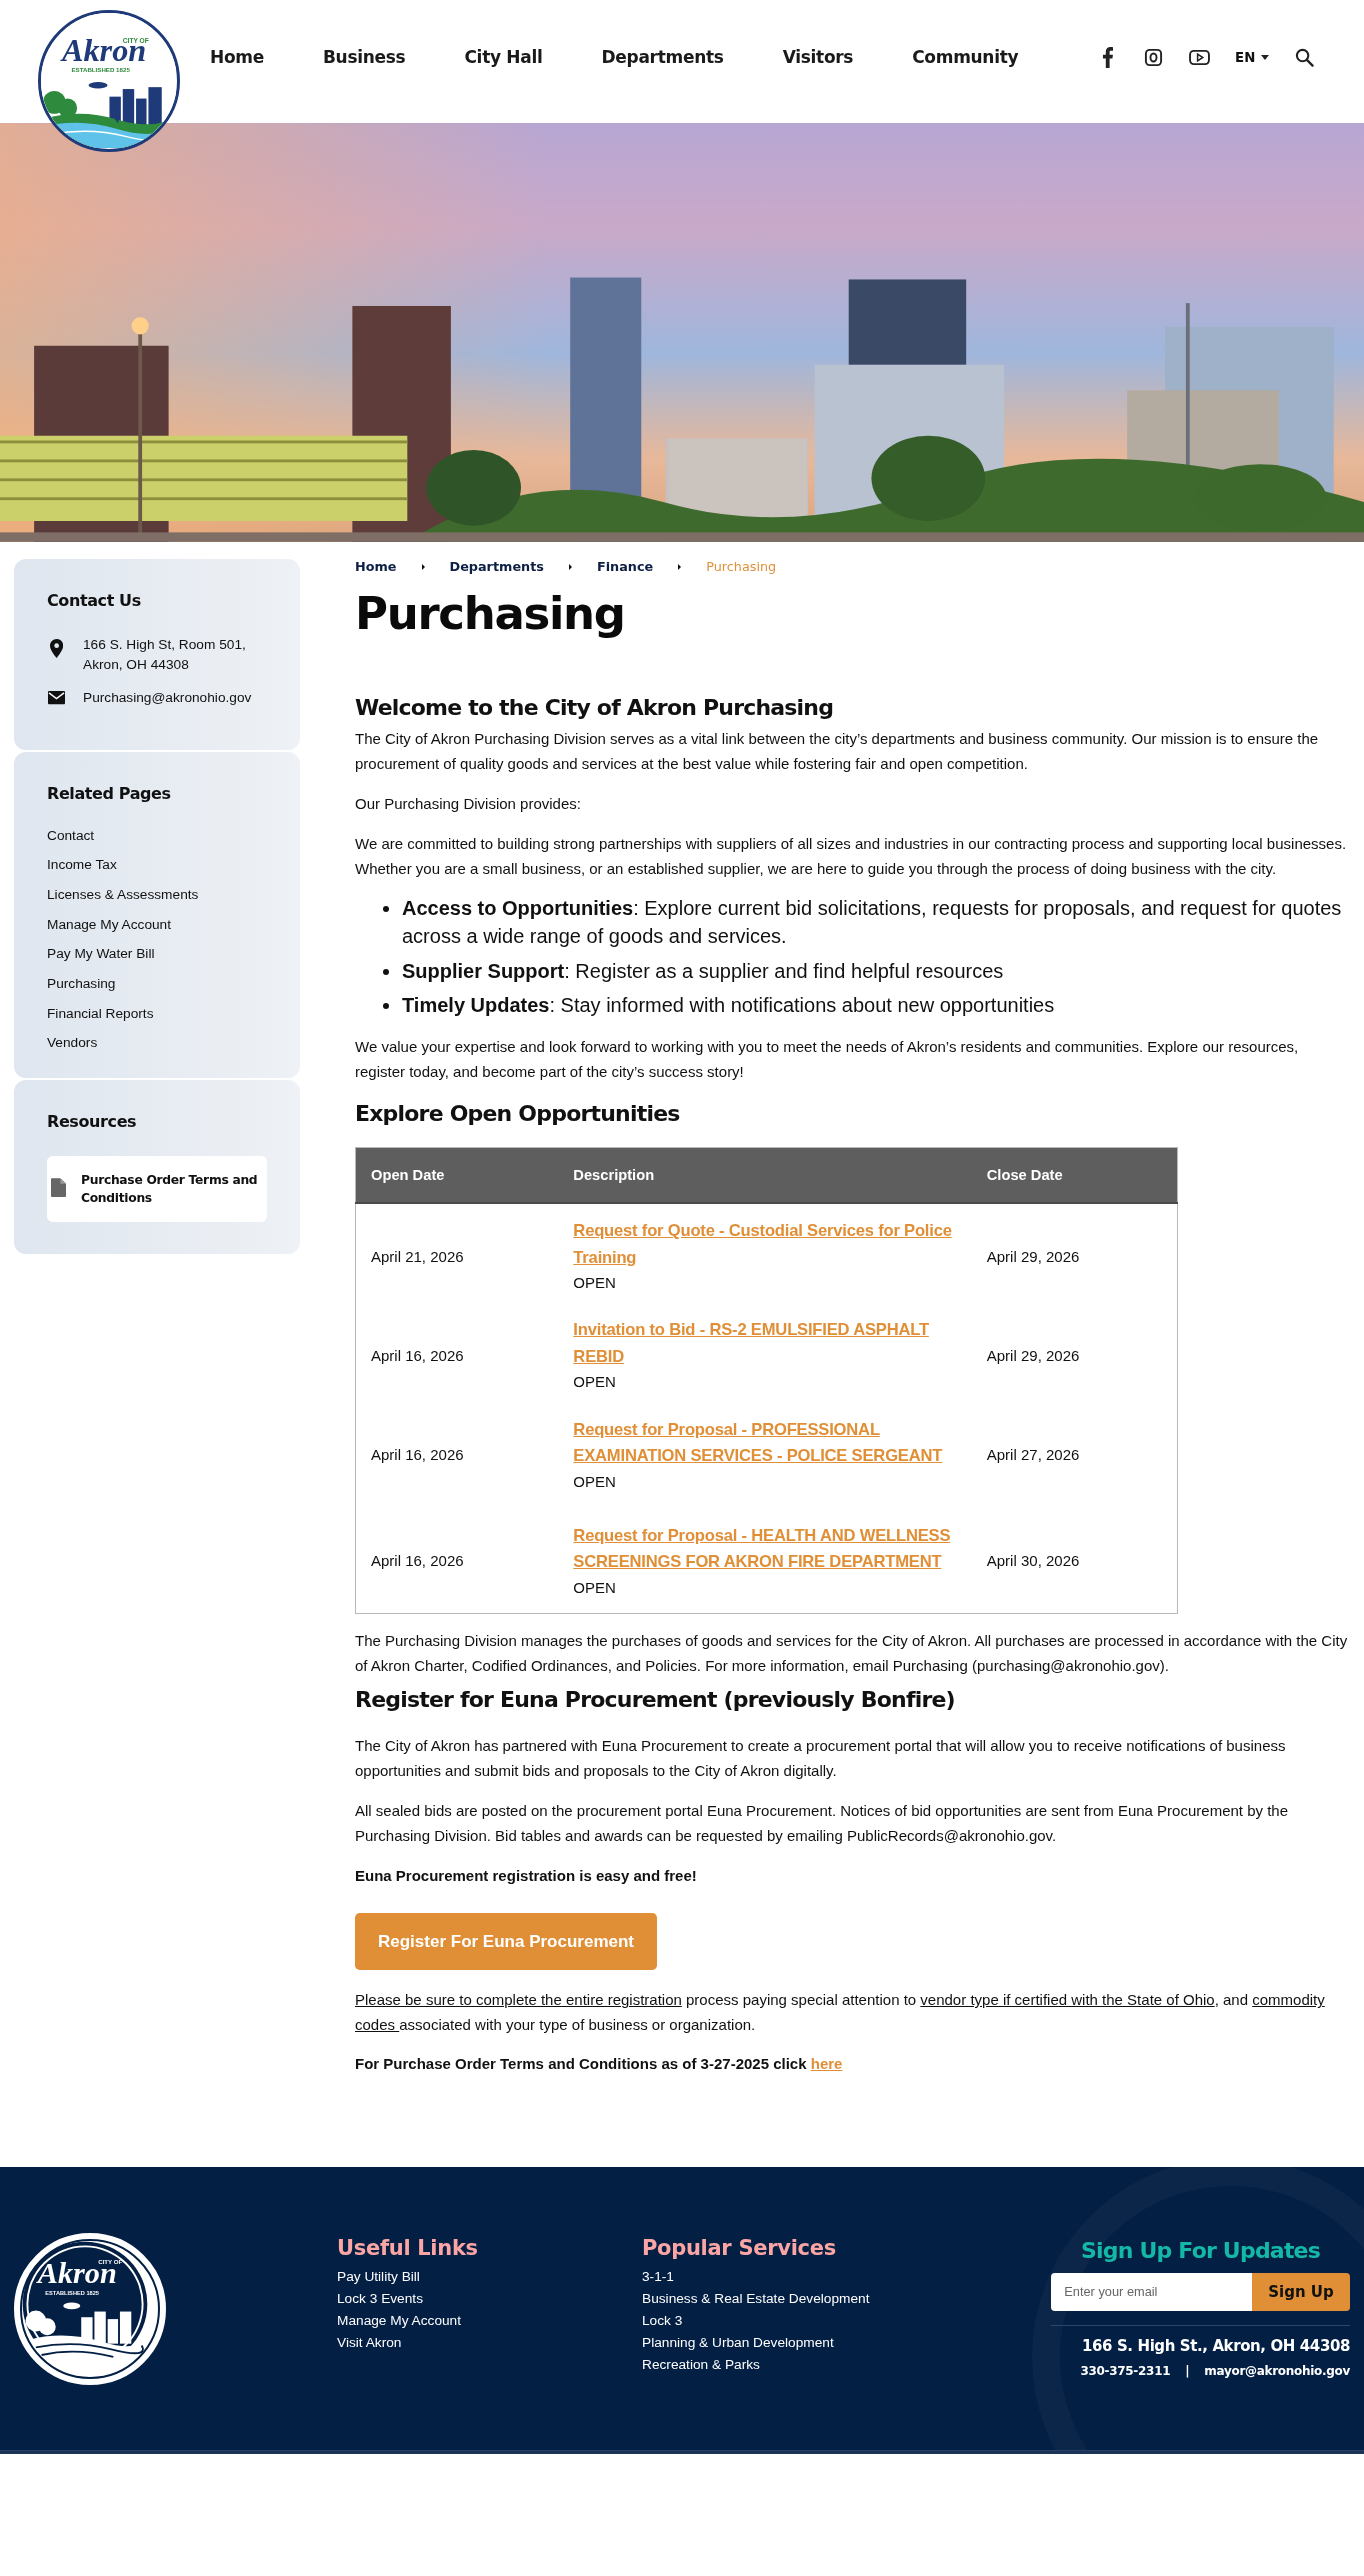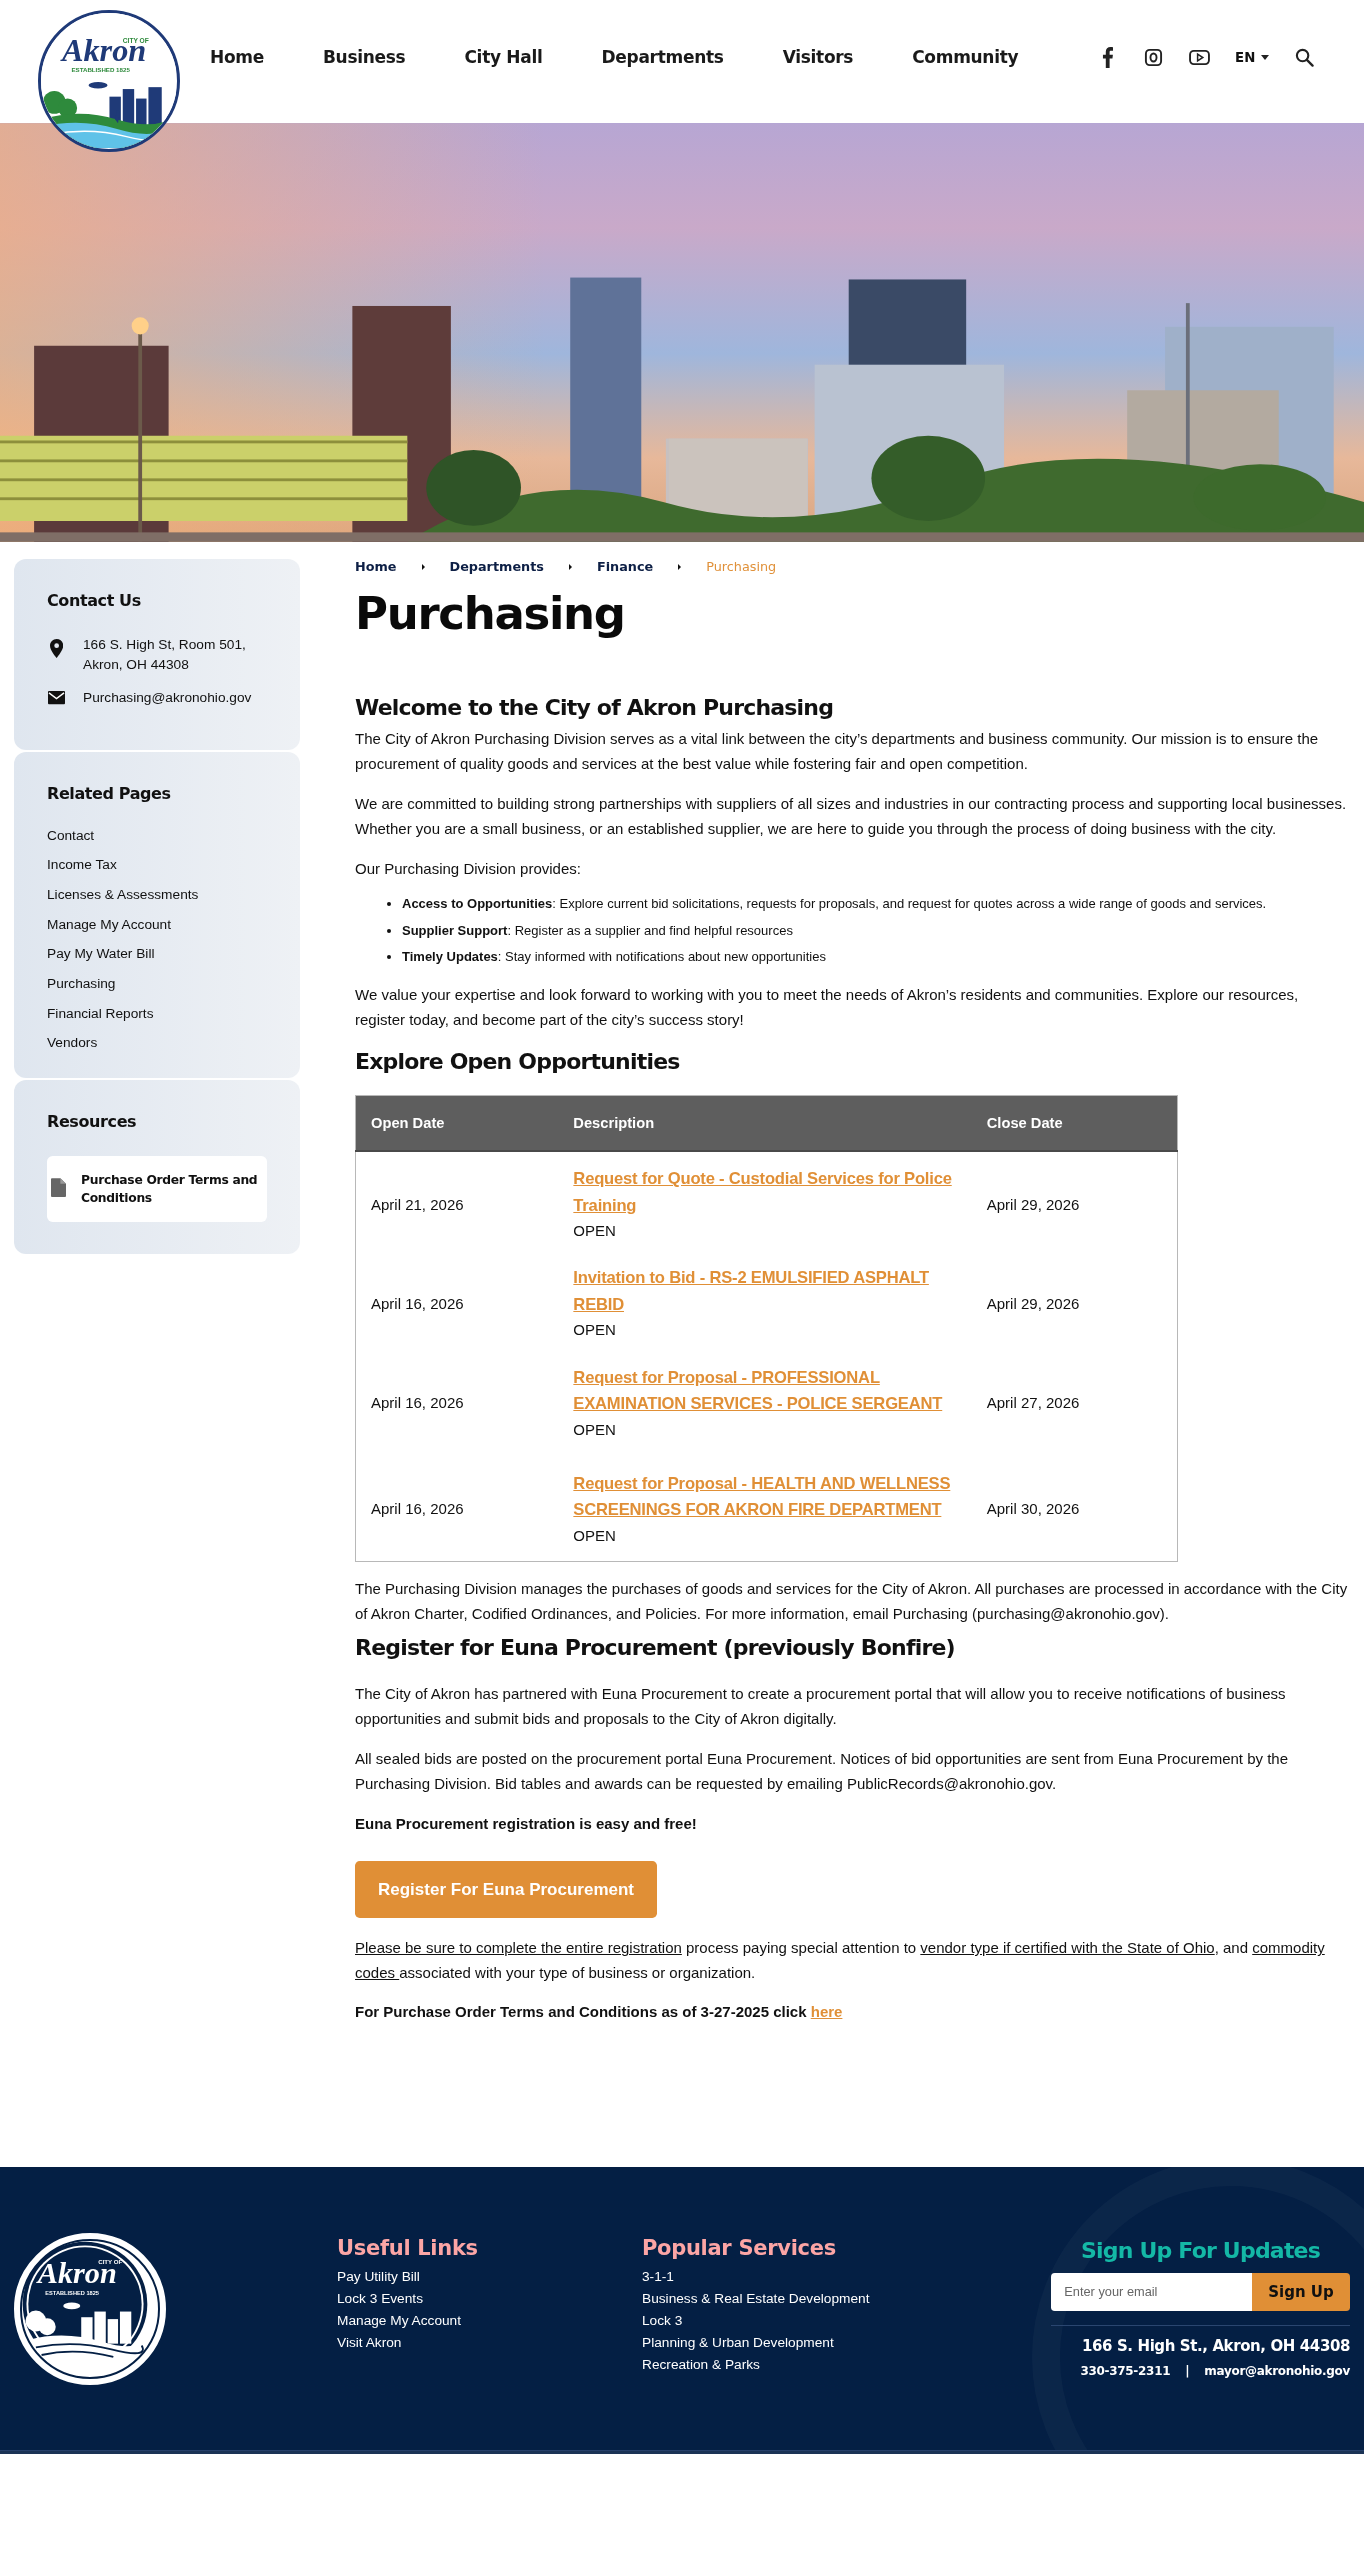--- a/index.html
+++ b/index.html
@@ -271,8 +271,8 @@
 
   <h2 class="h2-welcome">Welcome to the City of Akron Purchasing</h2>
   <p>The City of Akron Purchasing Division serves as a vital link between the city’s departments and business community. Our mission is to ensure the procurement of quality goods and services at the best value while fostering fair and open competition.</p>
+  <p class="p-gap">Our Purchasing Division provides:</p>
   <p class="p-gap">We are committed to building strong partnerships with suppliers of all sizes and industries in our contracting process and supporting local businesses. Whether you are a small business, or an established supplier, we are here to guide you through the process of doing business with the city.</p>
-  <p class="p-gap">Our Purchasing Division provides:</p>
   <ul class="provides">
     <li><b>Access to Opportunities</b><span>: Explore current bid solicitations, requests for proposals, and request for quotes across a wide range of goods and services.</span></li>
     <li><b>Supplier Support</b><span>: Register as a supplier and find helpful resources</span></li>

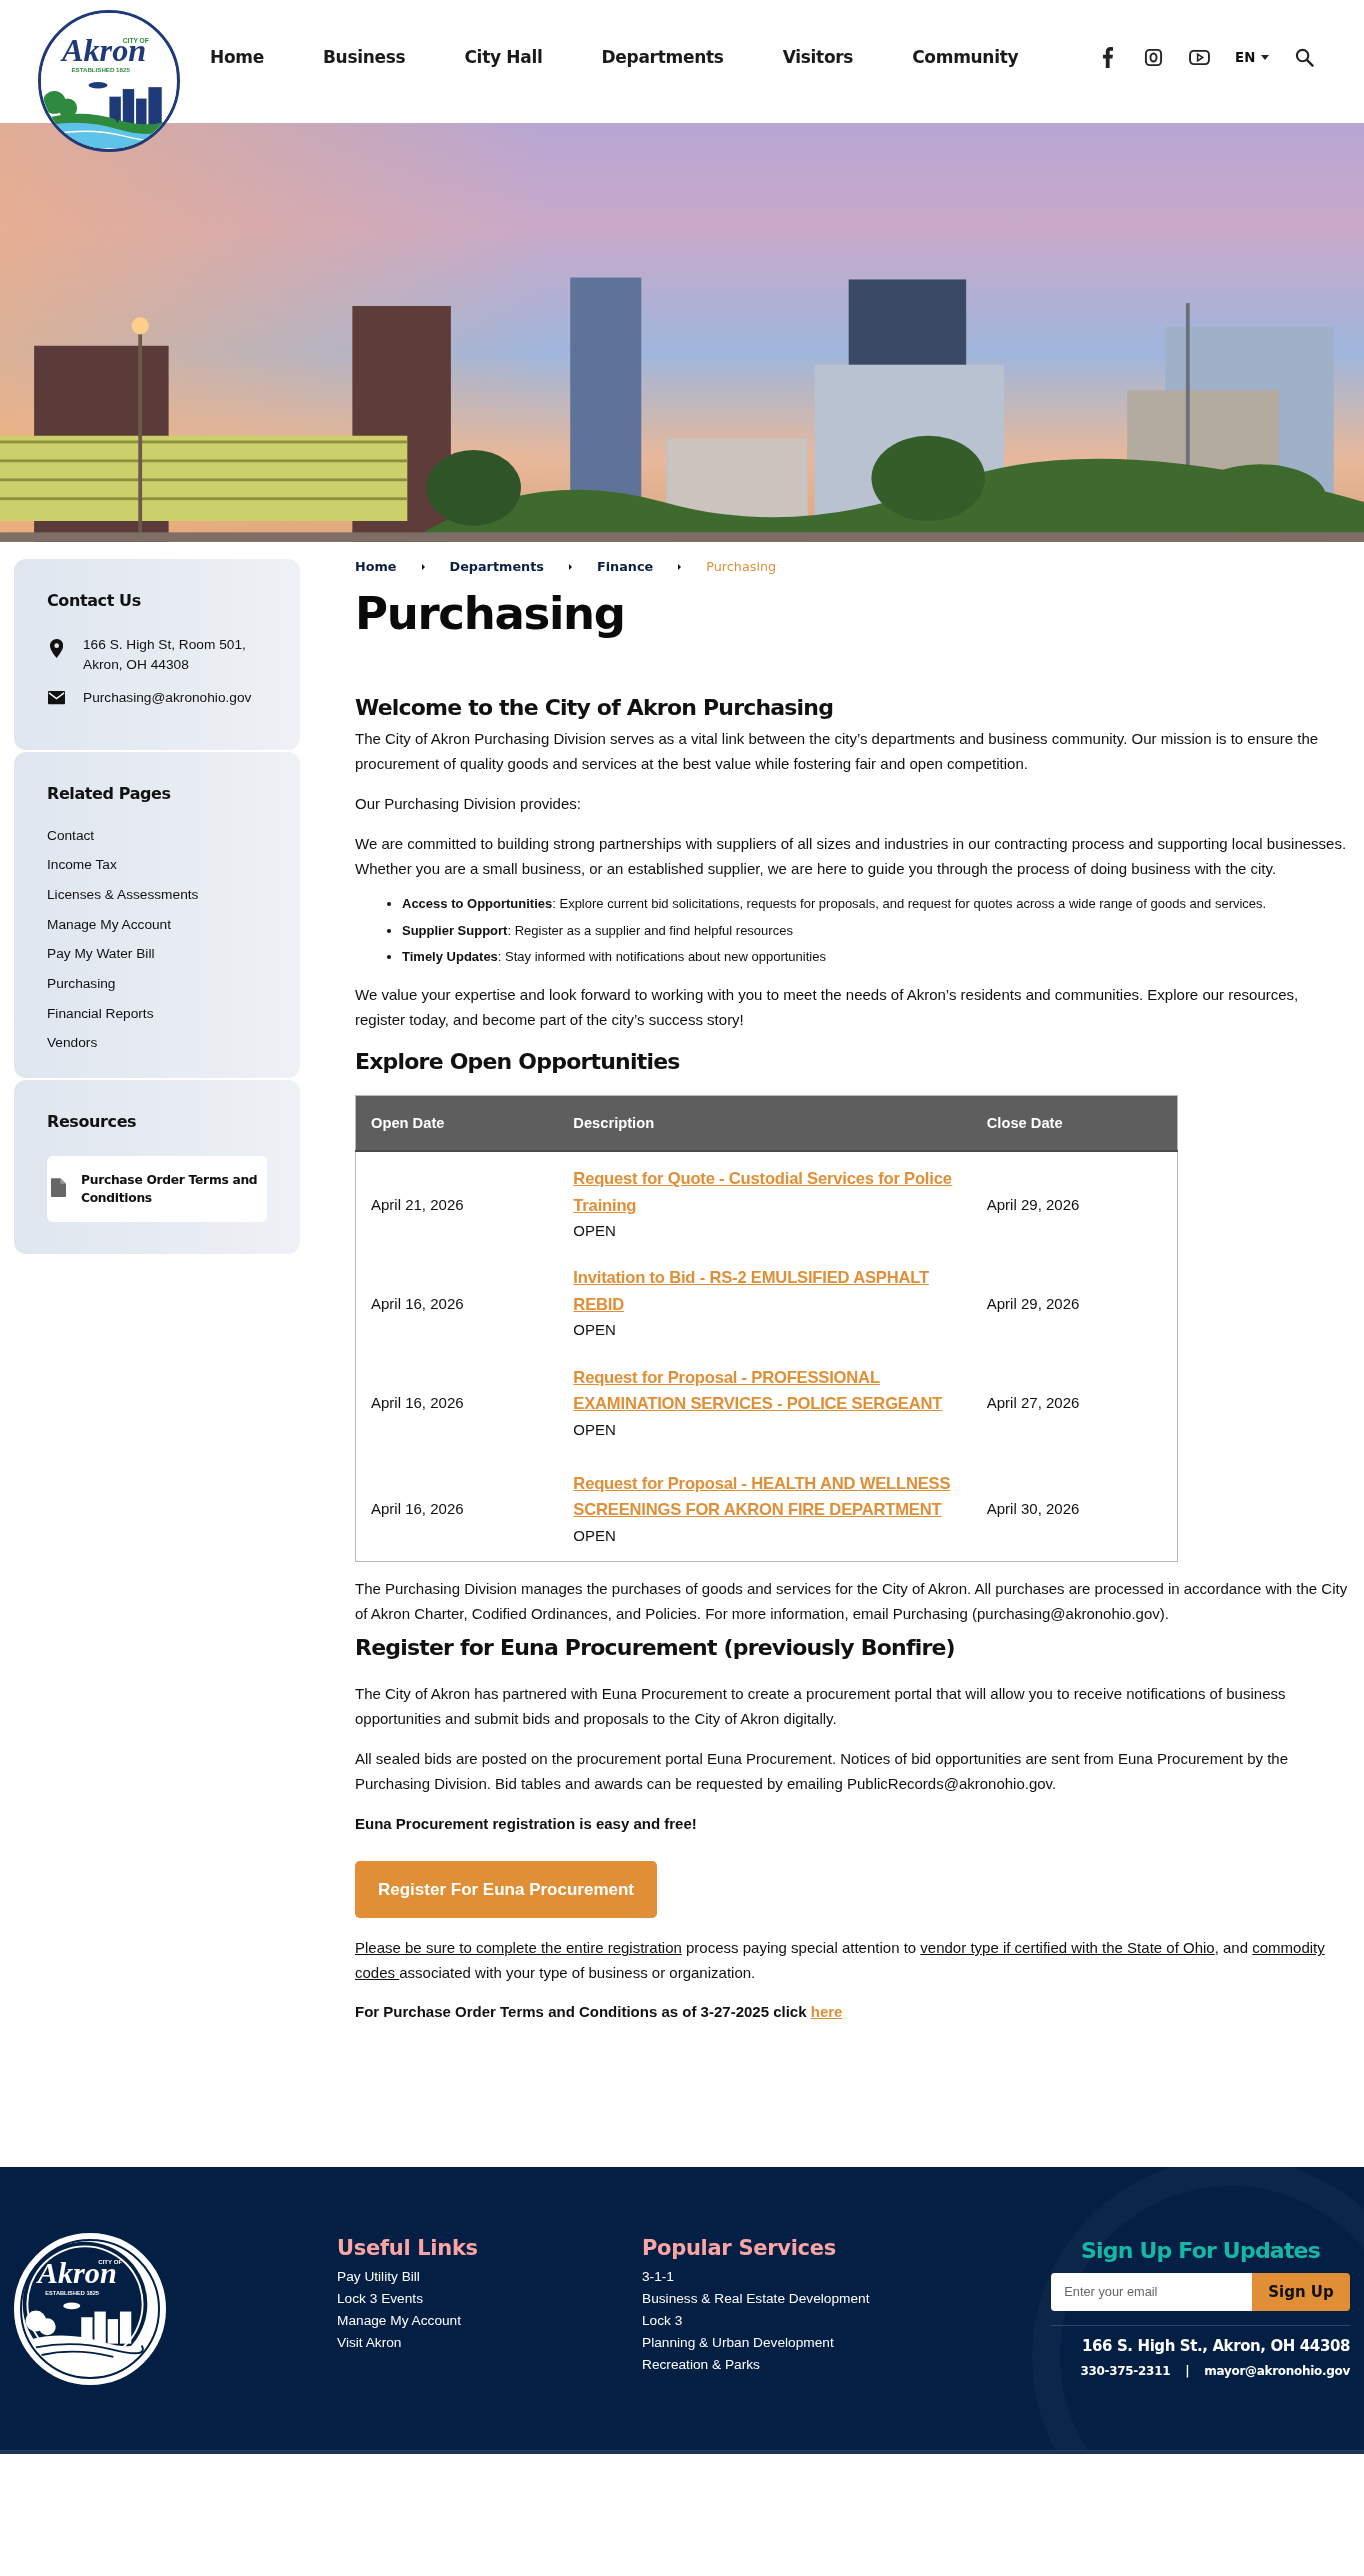--- a/index.html
+++ b/index.html
@@ -45,7 +45,7 @@
   p { font-size: 15px; line-height: 25px; color: #111; }
   .p-gap { margin-top: 15px; }
   ul.provides { margin: 13.3px 0 0 47px; }
-  ul.provides li { font-size: 13px; line-height: 20px; margin-bottom: 6.6px; }
+  ul.provides li { font-size: 20px; line-height: 28px; margin-bottom: 6.6px; }
   ul.provides li b { font-weight: bold; }
   .h2-explore { margin-top: 17px; margin-bottom: 21px; }
 

